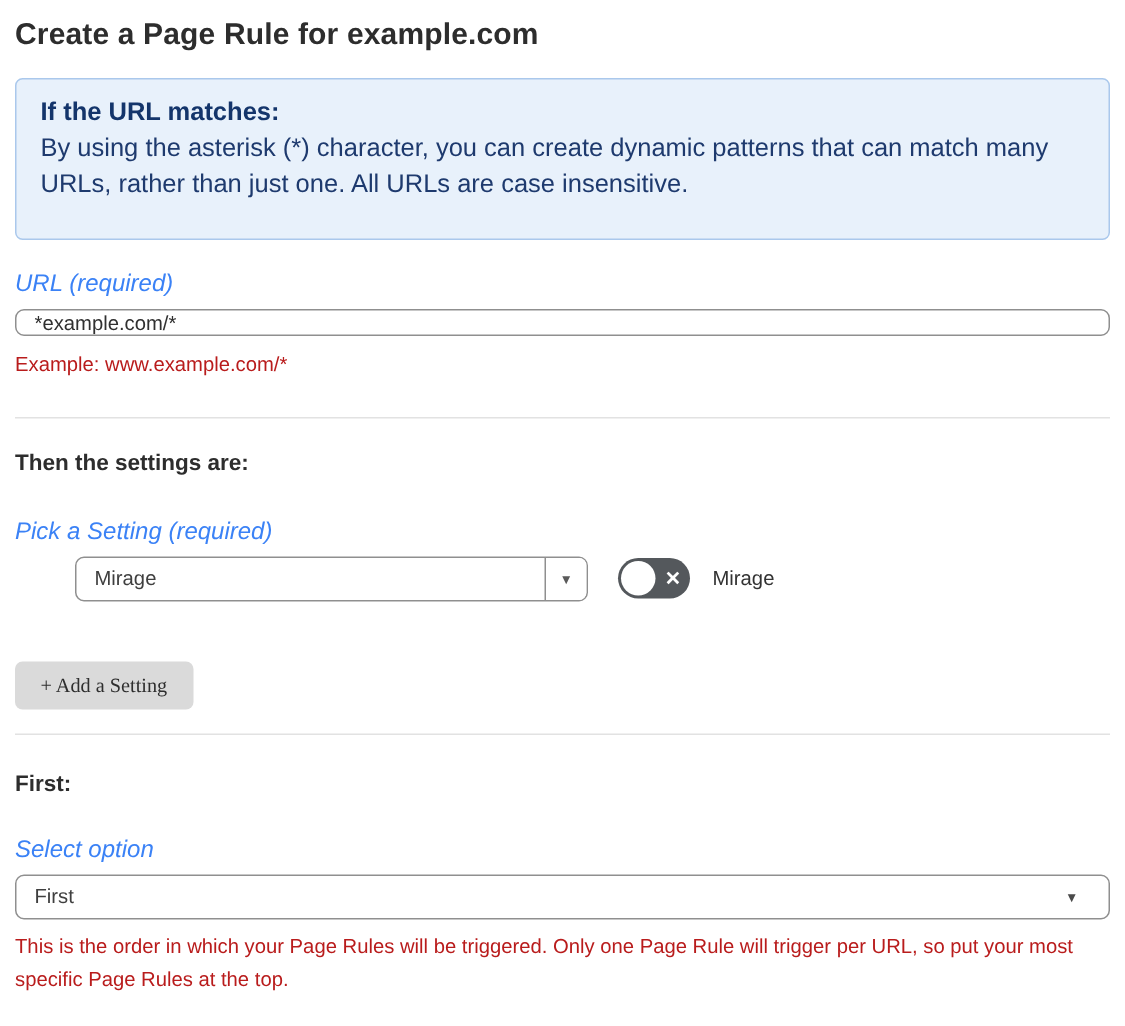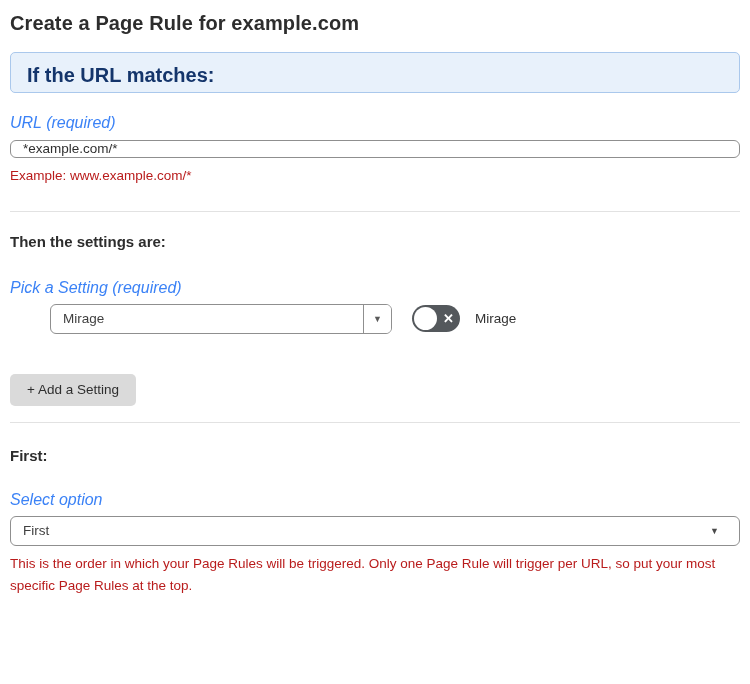--- a/index.html
+++ b/index.html
@@ -26,8 +26,8 @@
     background: #e8f1fb;
     border: 1px solid #aac8ec;
     border-radius: 5px;
-    padding: 10px 16px 5px 16px;
-    font-size: 20px;
+    padding: 10px 16px 24px 16px;
+    font-size: 17px;
     line-height: 24px;
     color: #1e3a6e;
     margin-bottom: 21px;

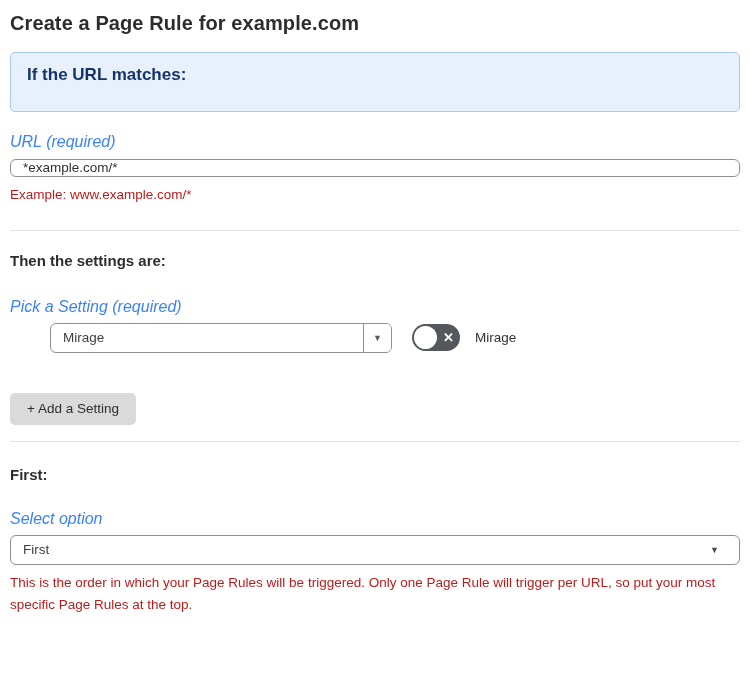--- a/index.html
+++ b/index.html
@@ -180,6 +180,7 @@
 
   <div class="info-box">
     <div class="info-heading">If the URL matches:</div>
+    <div class="info-body">By using the asterisk (*) character, you can create dynamic patterns that can match many URLs, rather than just one. All URLs are case insensitive.</div>
   </div>
 
   <div class="field-label">URL (required)</div>

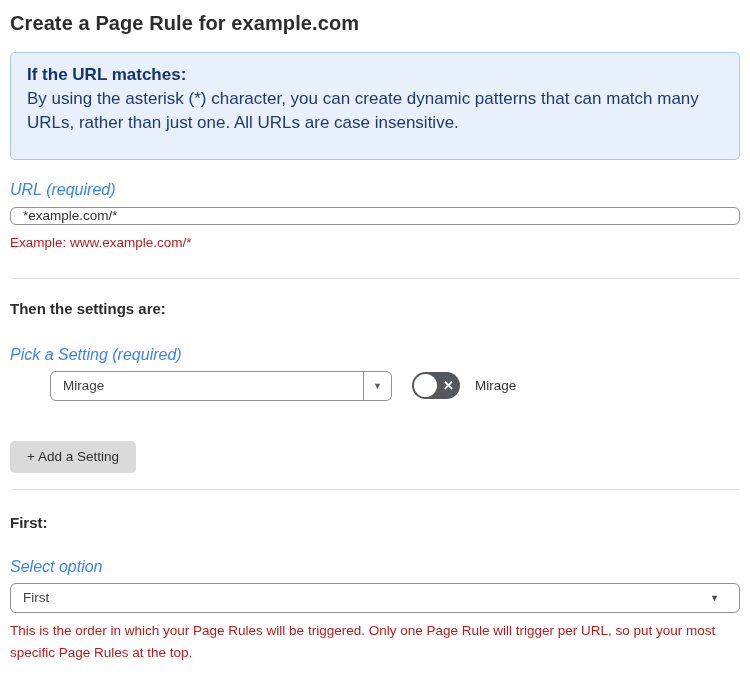--- a/index.html
+++ b/index.html
@@ -163,7 +163,7 @@
     border: none;
     border-radius: 5px;
     font-size: 13.5px;
-    font-family: Liberation Sans, sans-serif;
+    font-family: Liberation Serif, serif;
     cursor: pointer;
     white-space: nowrap;
   }

